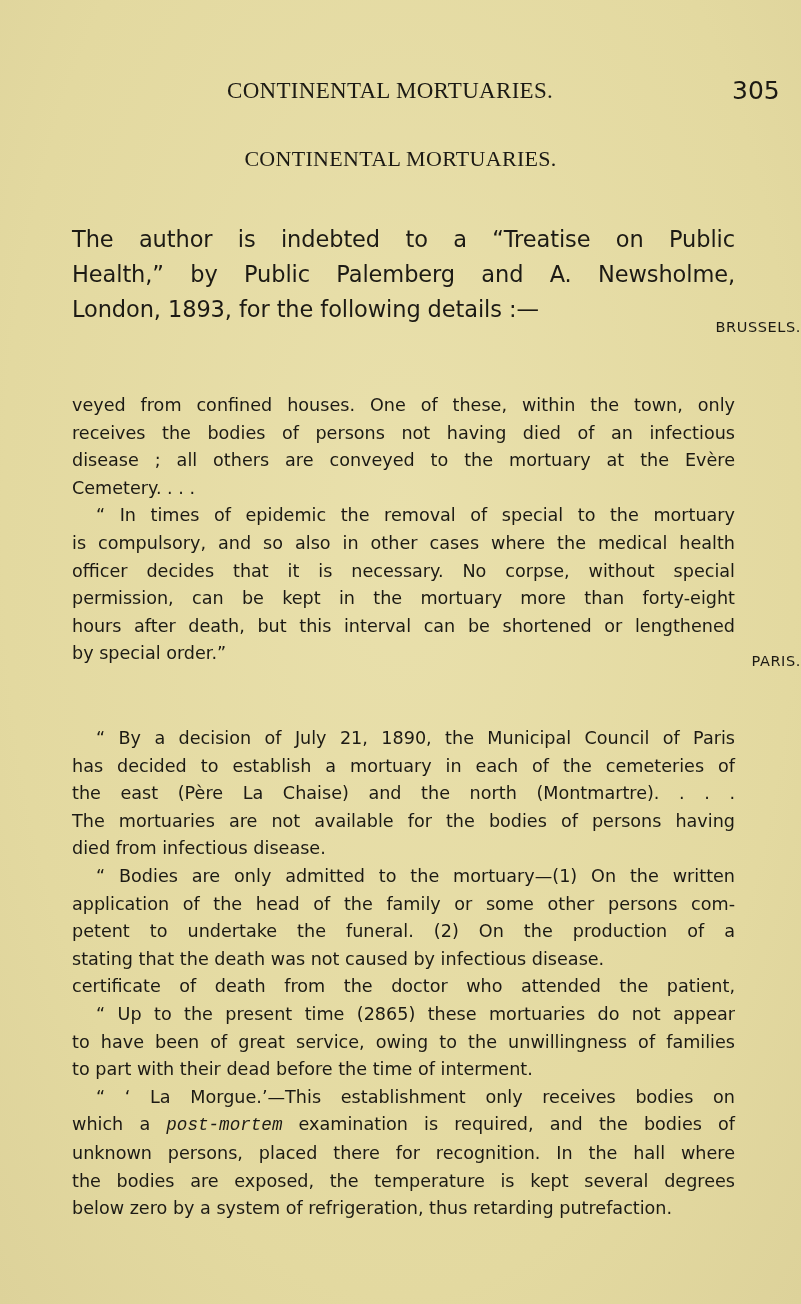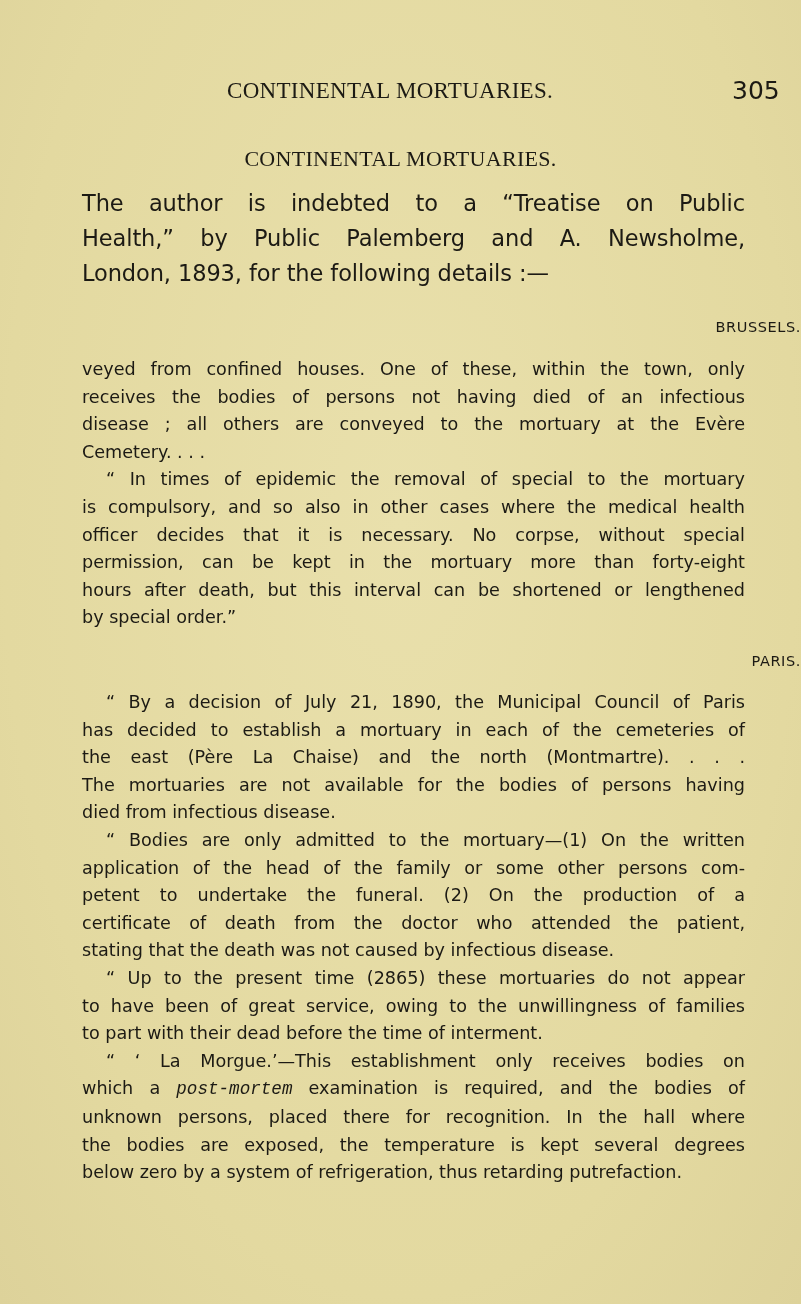--- a/index.html
+++ b/index.html
@@ -61,8 +61,9 @@
     .section-title span { position: relative; left: 0; }
     .text-block {
       position: absolute;
-      left: 82px;
+      left: 72px;
       width: 663px;
+      margin-top: 36px;
     }
     .intro {
       top: 186px;

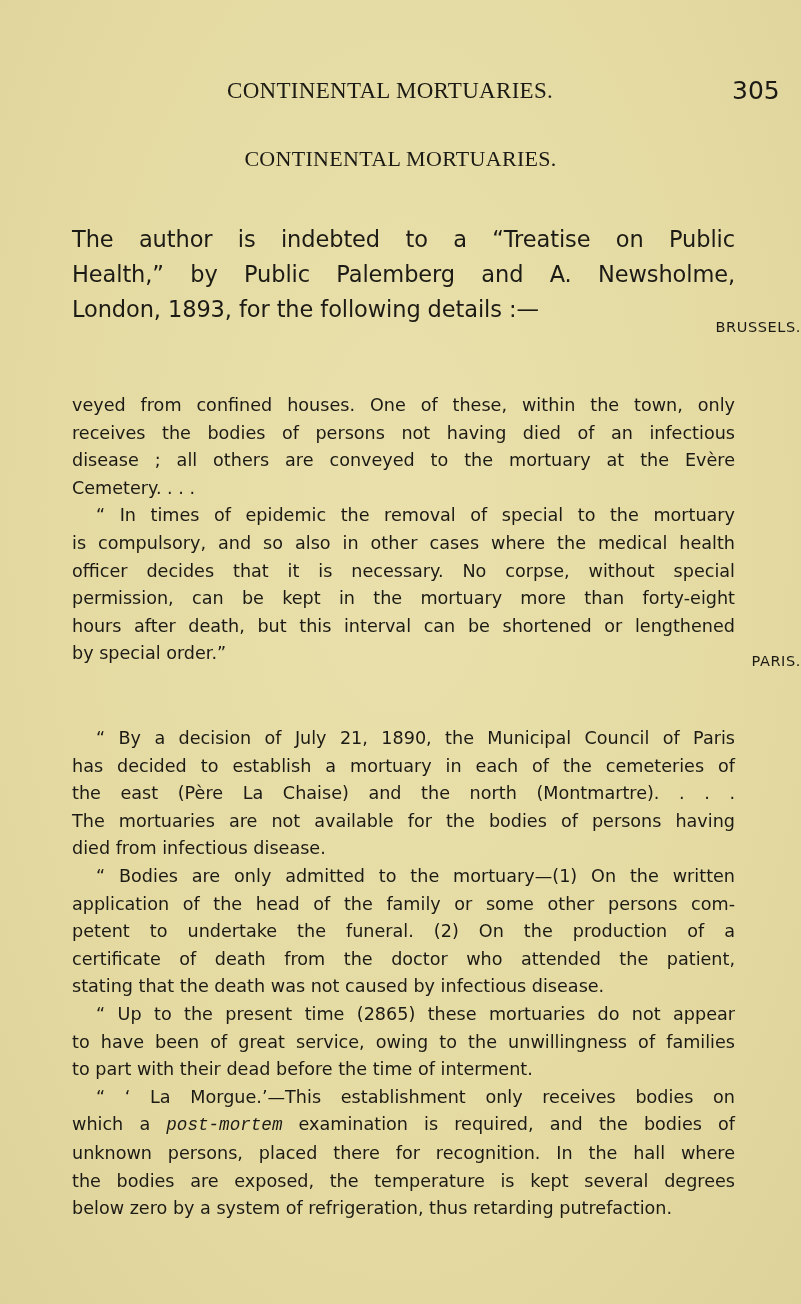--- a/index.html
+++ b/index.html
@@ -153,8 +153,8 @@
     <span class="line indent">“ Bodies are only admitted to the mortuary—(1) On the written</span>
     <span class="line">application of the head of the family or some other persons com-</span>
     <span class="line">petent to undertake the funeral.  (2) On the production of a</span>
+    <span class="line last">stating that the death was not caused by infectious disease.</span>
     <span class="line">certificate of death from the doctor who attended the patient,</span>
-    <span class="line last">stating that the death was not caused by infectious disease.</span>
     <span class="line indent">“ Up to the present time (2865) these mortuaries do not appear</span>
     <span class="line">to have been of great service, owing to the unwillingness of families</span>
     <span class="line last">to part with their dead before the time of interment.</span>

